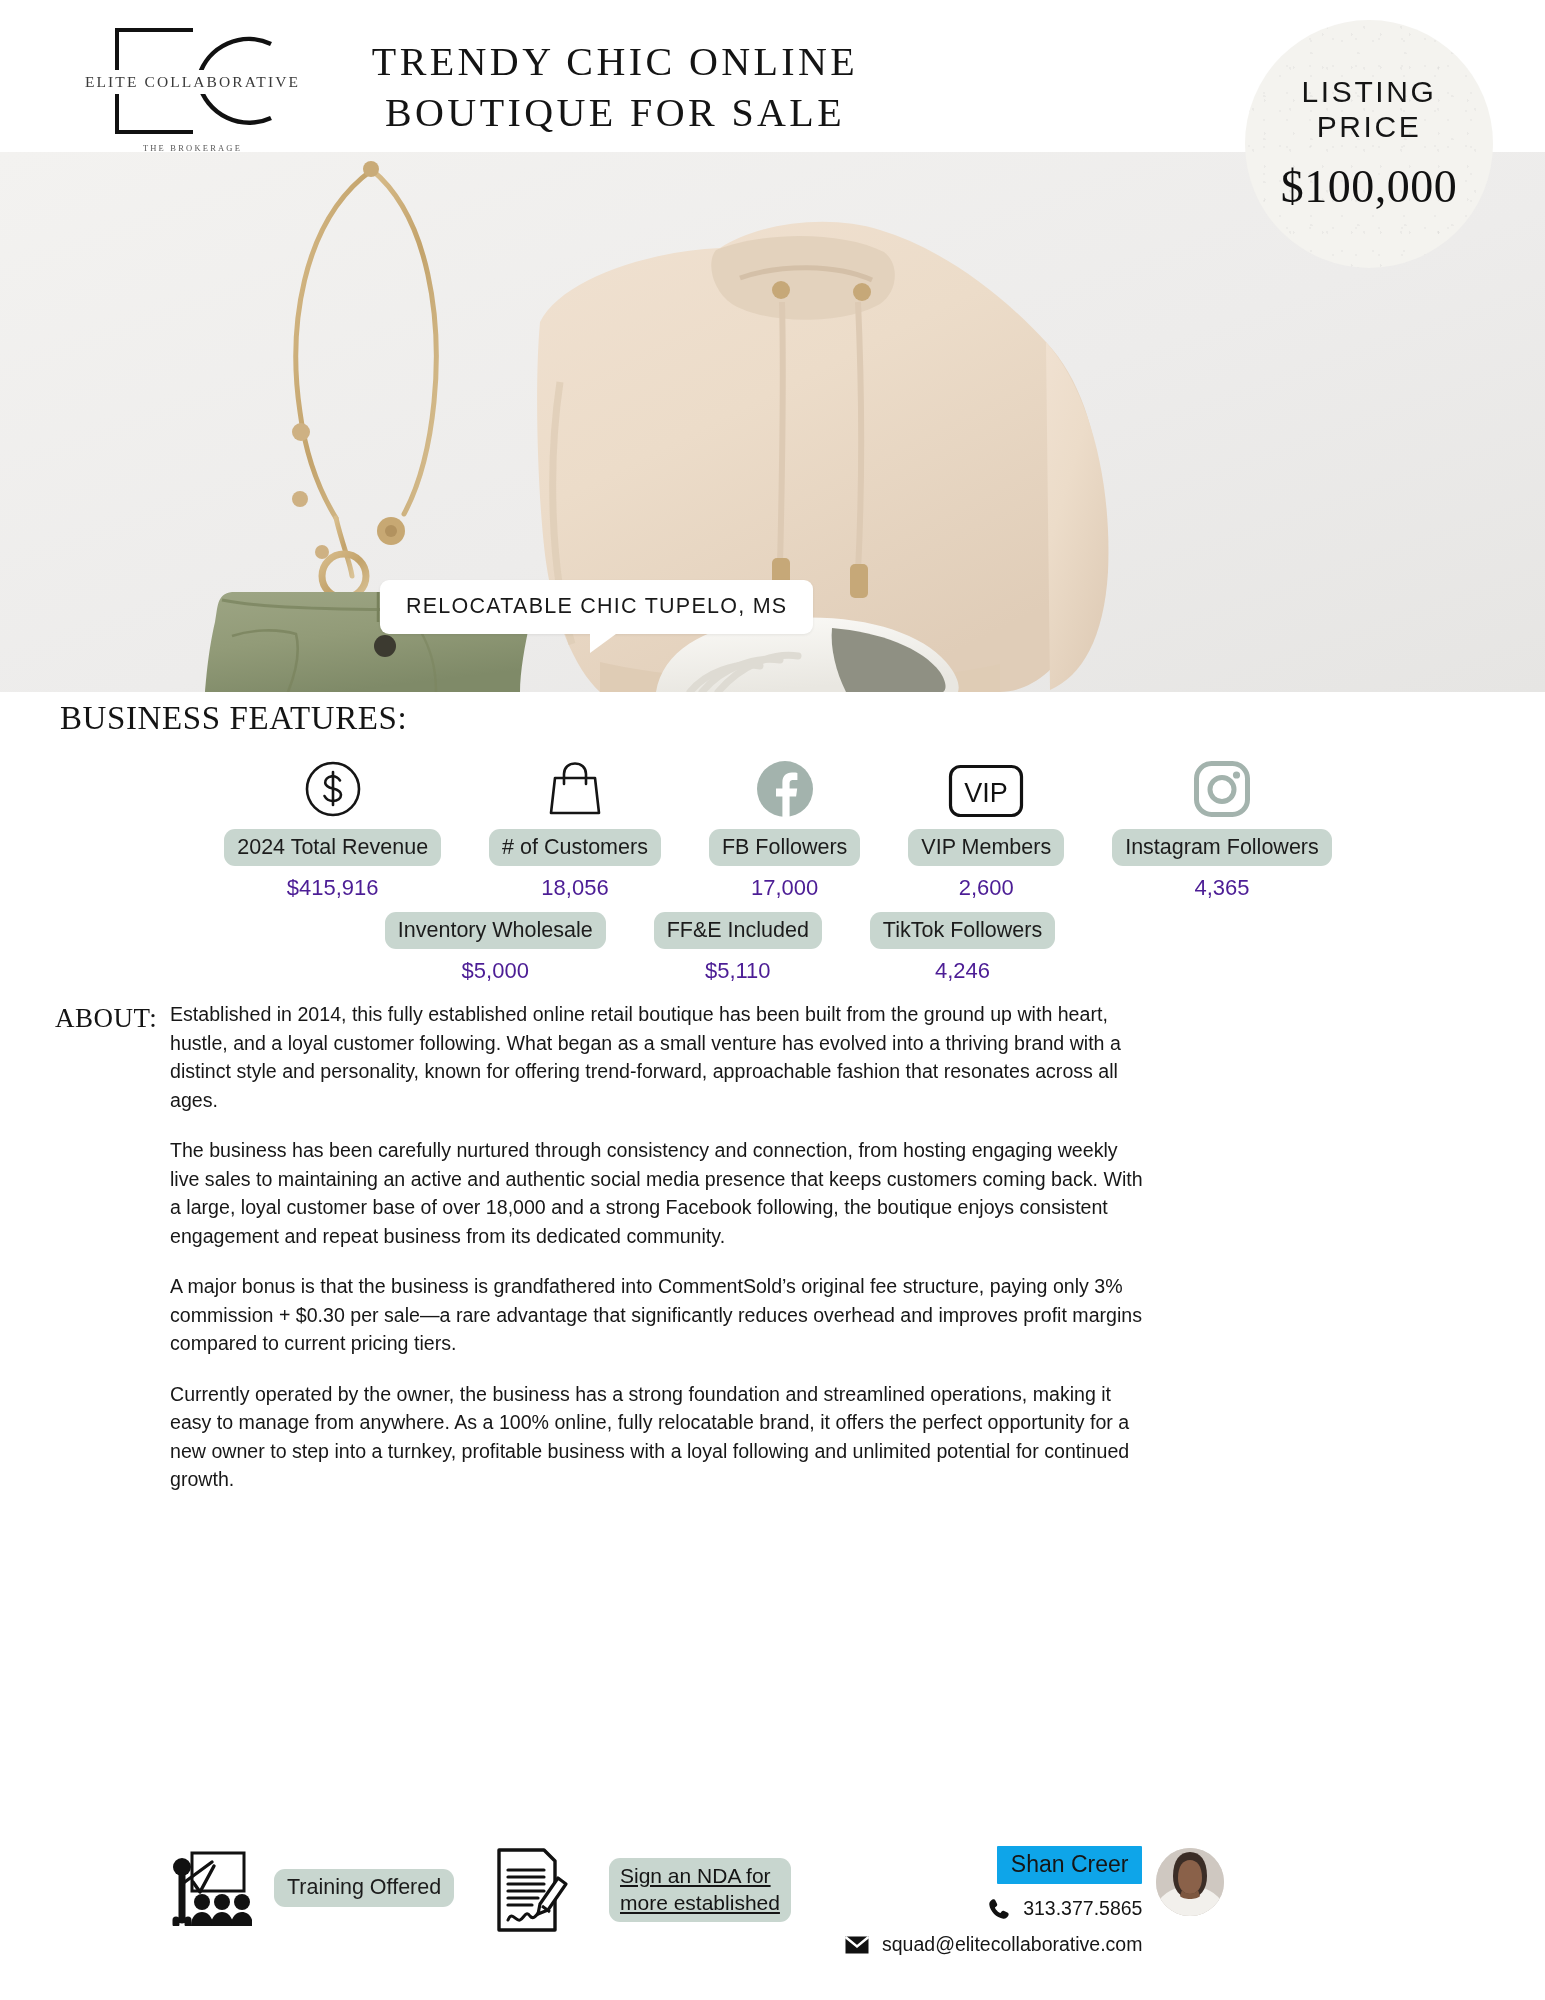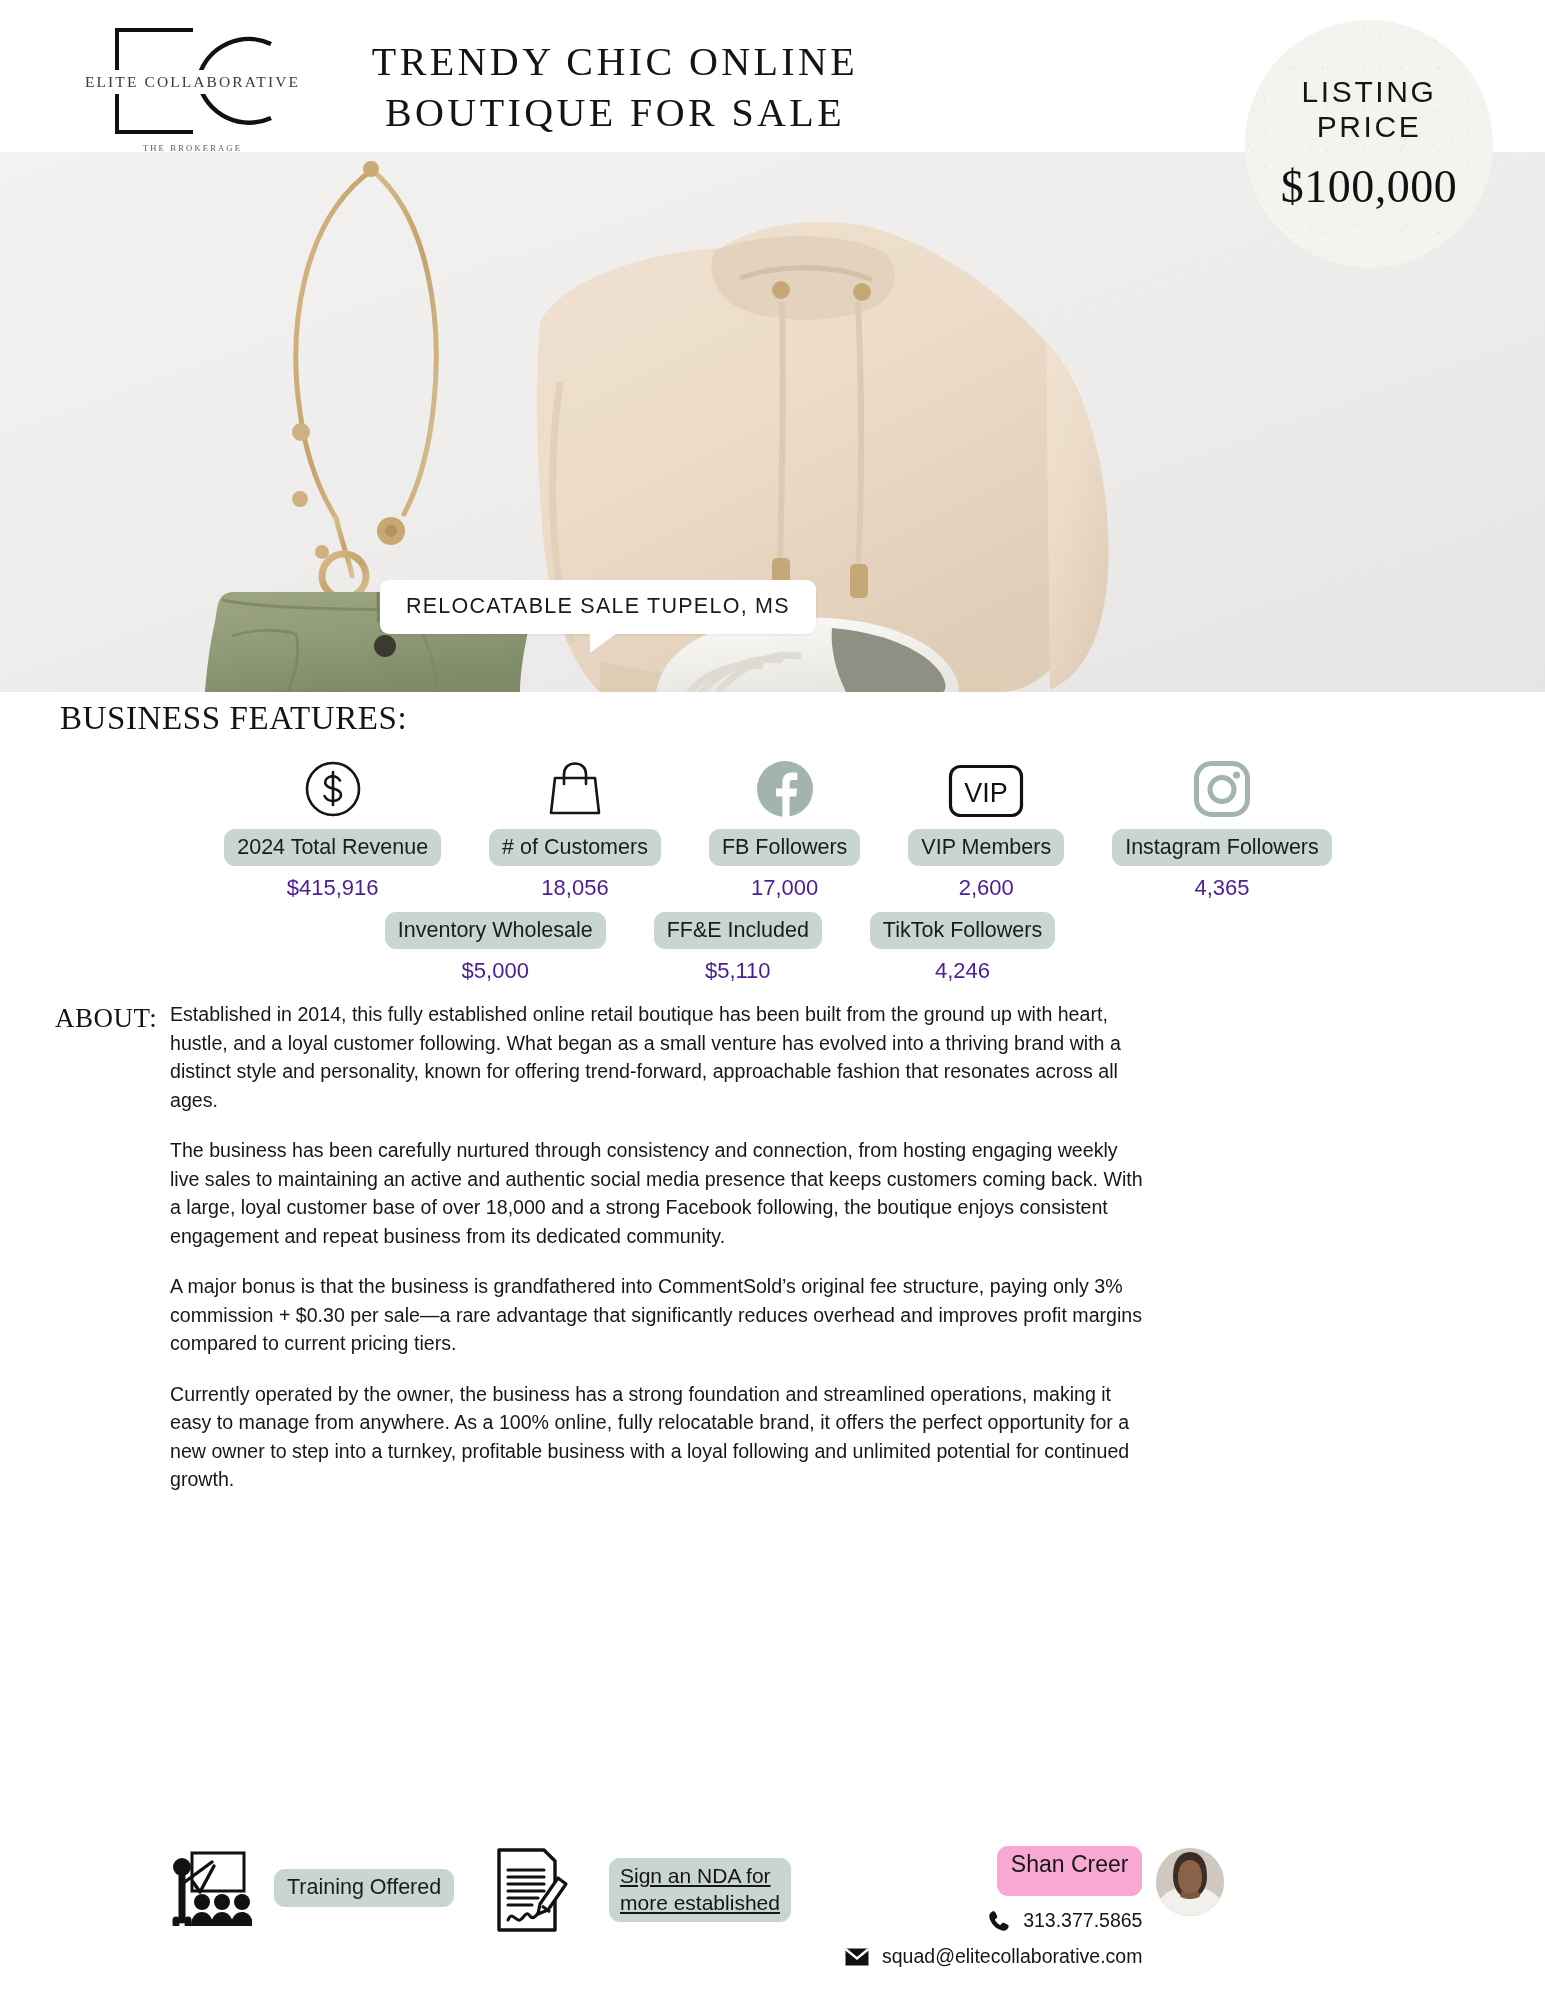--- a/index.html
+++ b/index.html
@@ -248,7 +248,7 @@
     </svg>
   </div>
 
-  <div class="relocatable">RELOCATABLE SALE TUPELO, MS</div>
+  <div class="relocatable">RELOCATABLE CHIC TUPELO, MS</div>
 
   <div class="features-head">BUSINESS FEATURES:</div>
 

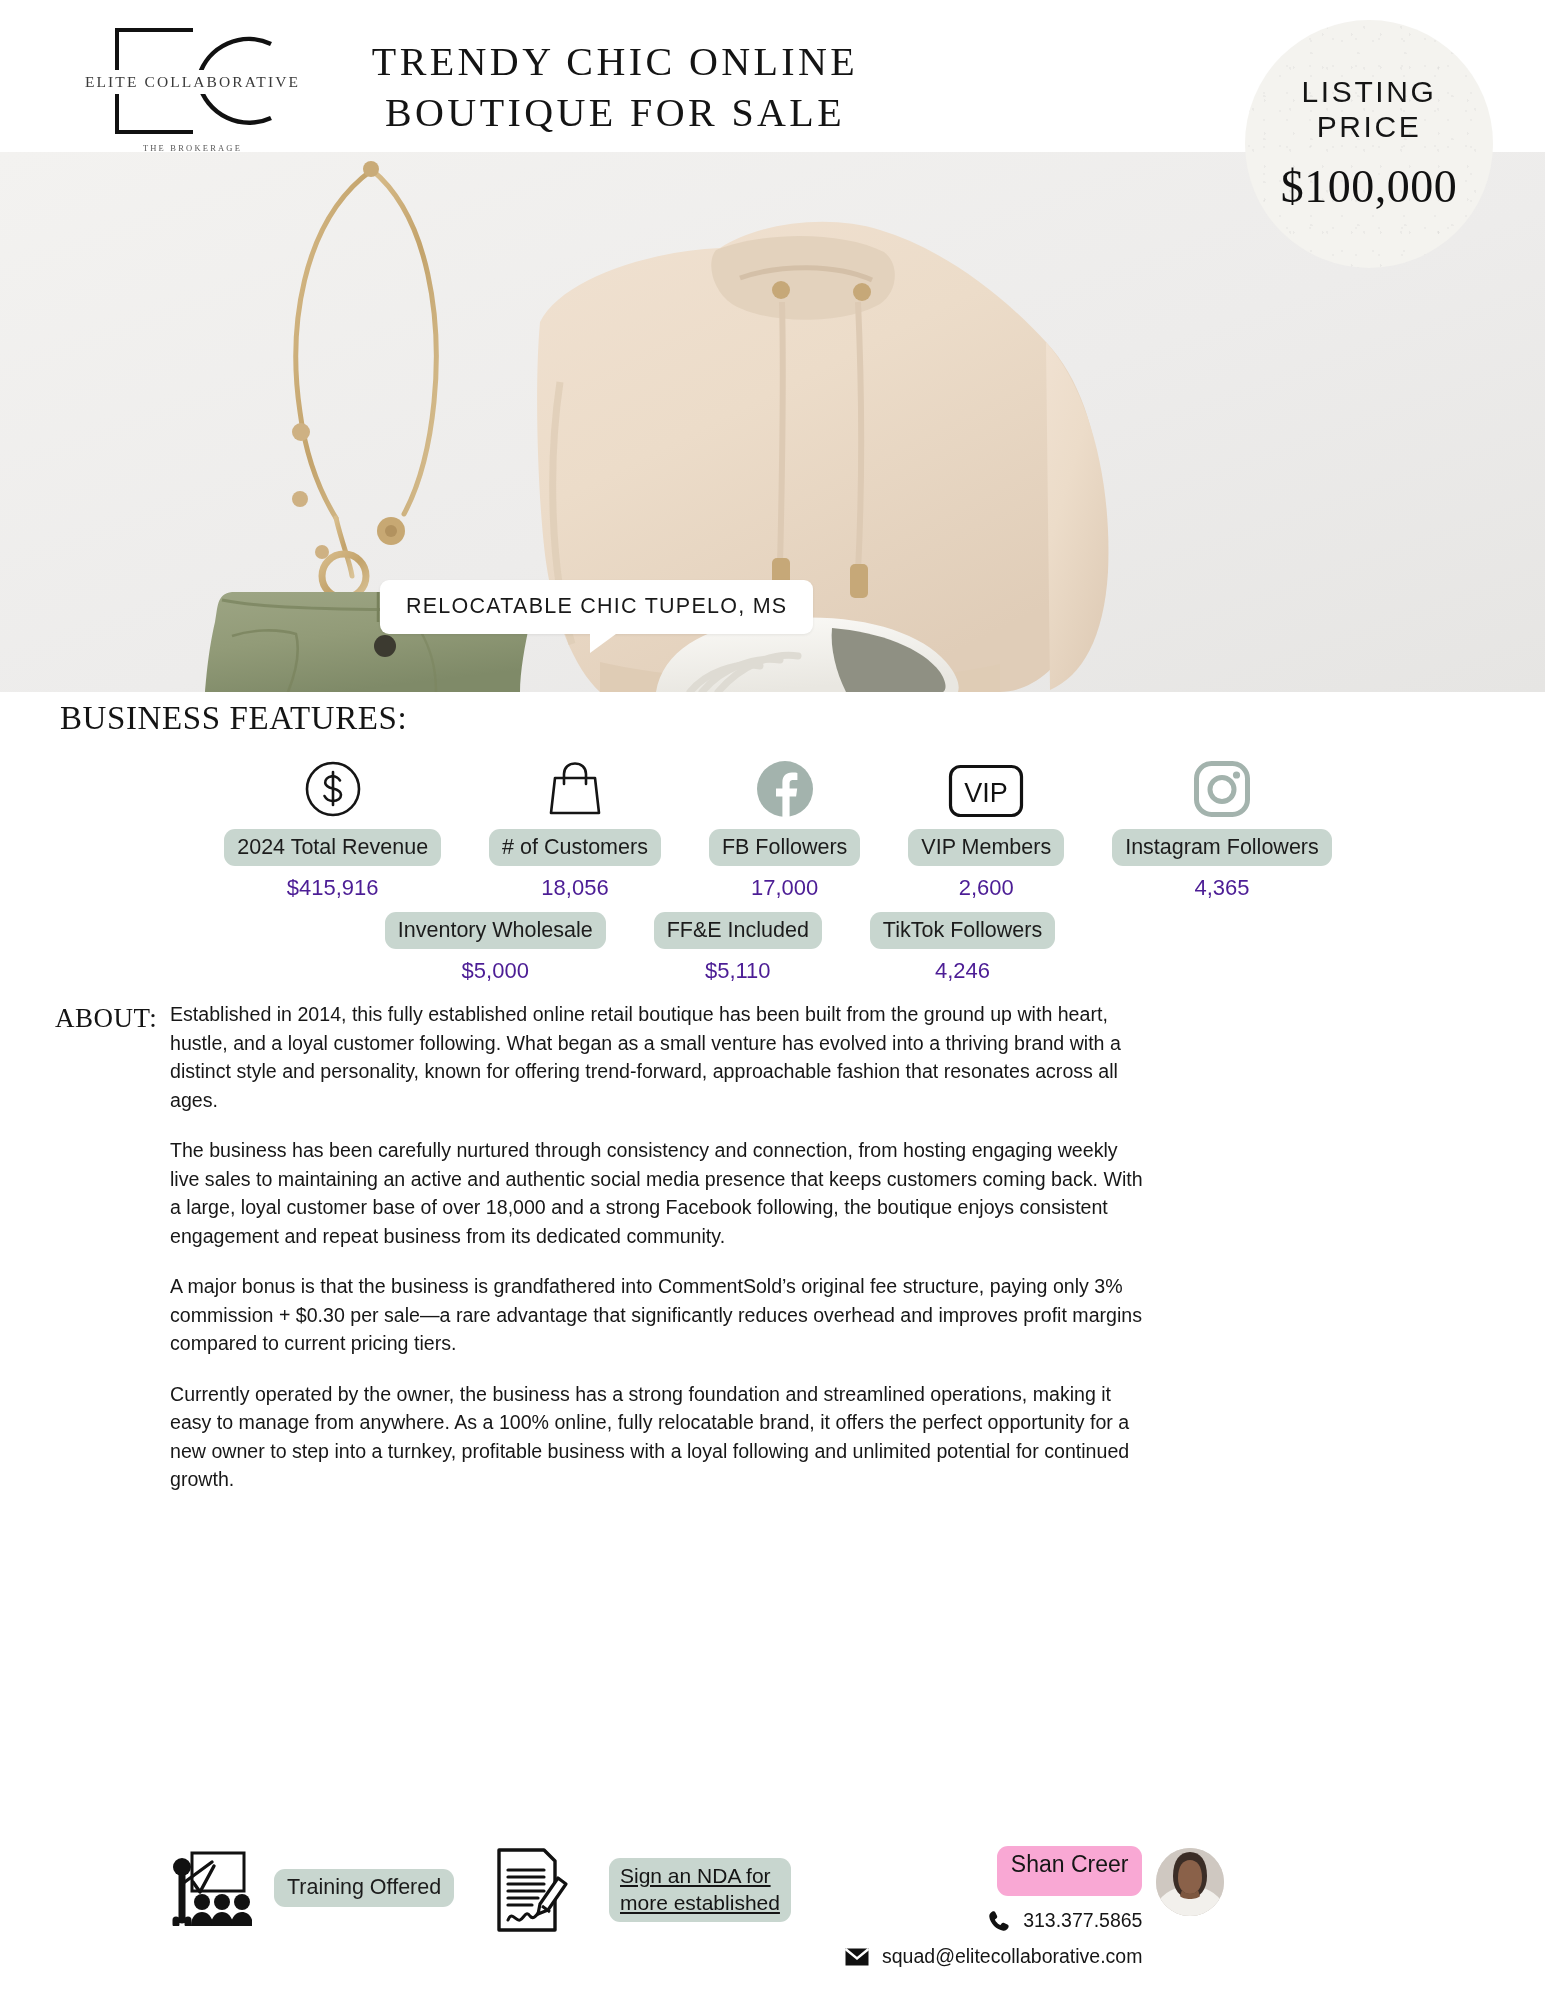--- a/index.html
+++ b/index.html
@@ -121,7 +121,7 @@
   .contact{position:absolute;left:845px;top:8px;display:flex;align-items:flex-start;gap:14px;}
   .contact-text{display:flex;flex-direction:column;align-items:flex-end;}
   .agent-pill{
-    background:#f9a8d4;border-radius:11px;padding:5px 14px 18px 14px;
+    background:#0ea5e9;border-radius:1px;padding:5px 14px 6px 14px;
     font-size:23px;color:#161616;
   }
   .contact-line{display:flex;align-items:center;gap:13px;margin-top:13px;font-size:19.5px;color:#151515;}

